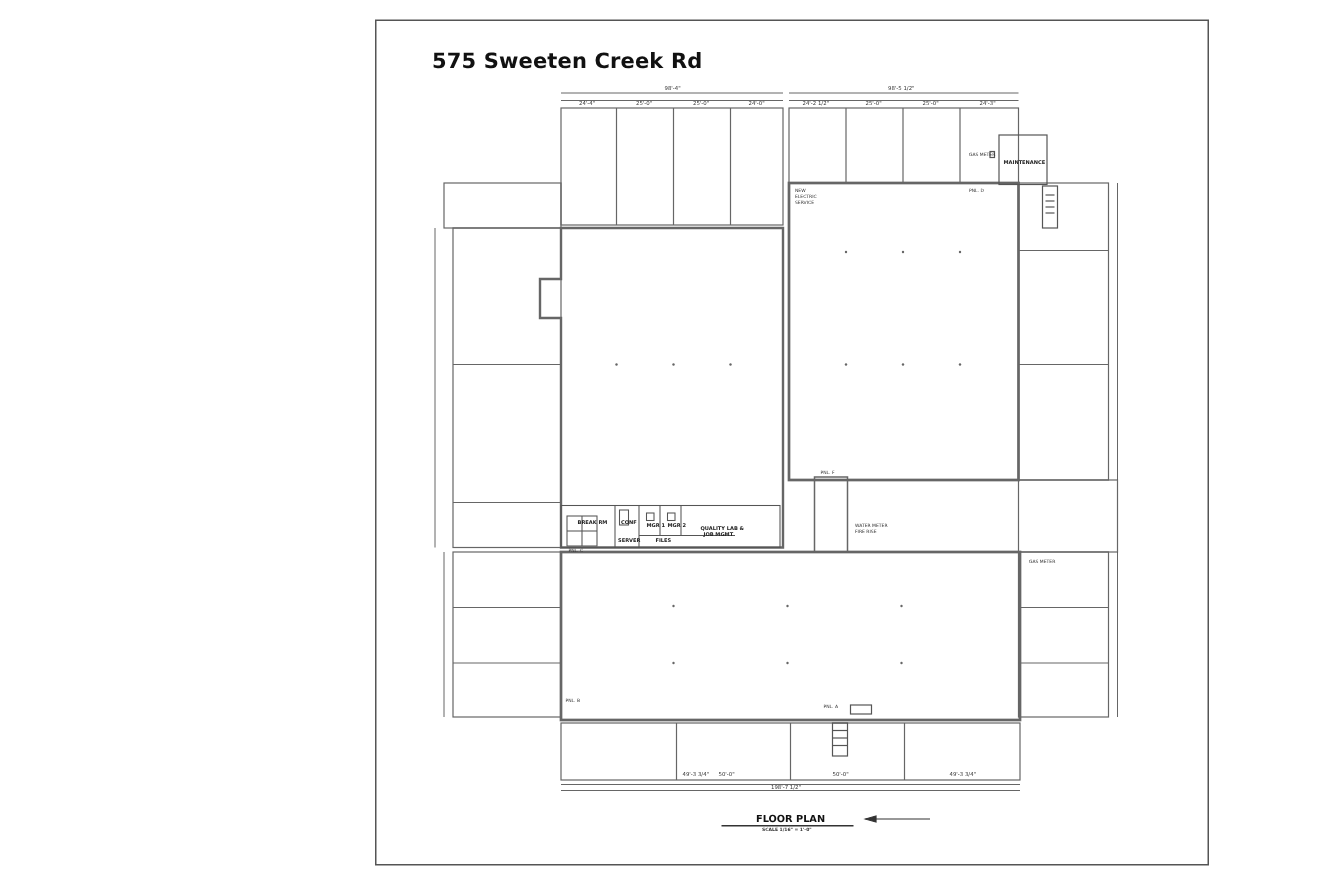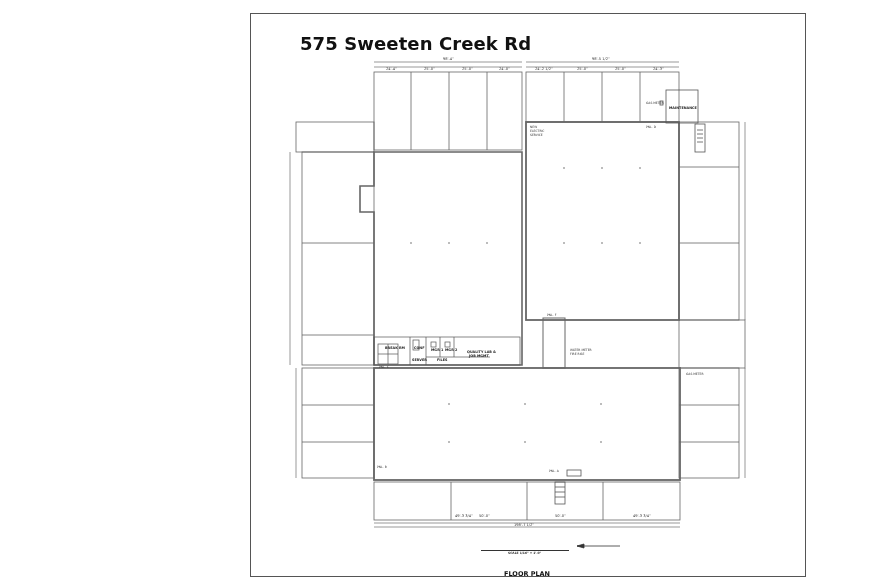--- a/index.html
+++ b/index.html
@@ -5,7 +5,7 @@
     html, body { margin: 0; padding: 0; background: #ffffff; }
     body { width: 882px; height: 588px; position: relative; overflow: hidden; font-family: "Liberation Sans", sans-serif; }
     .sheet { position: absolute; left: 250px; top: 13px; width: 556px; height: 564px; border: 1px solid #555; box-sizing: border-box; background: #fff; }
-    .title { position: absolute; left: 300px; top: 33px; font-family: "DejaVu Sans", sans-serif; font-weight: bold; font-size: 18px; color: #111; letter-spacing: 0.1px; }
+    .title { position: absolute; left: 288px; top: 33px; font-family: "DejaVu Sans", sans-serif; font-weight: bold; font-size: 14px; color: #111; letter-spacing: 0.1px; }
     svg.plan { position: absolute; left: 0; top: 0; width: 882px; height: 588px; }
     .dim { font-family: "DejaVu Sans", sans-serif; font-size: 3.6px; fill: #333; }
     .lbl { font-family: "DejaVu Sans", sans-serif; font-size: 3.4px; fill: #222; font-weight: bold; }

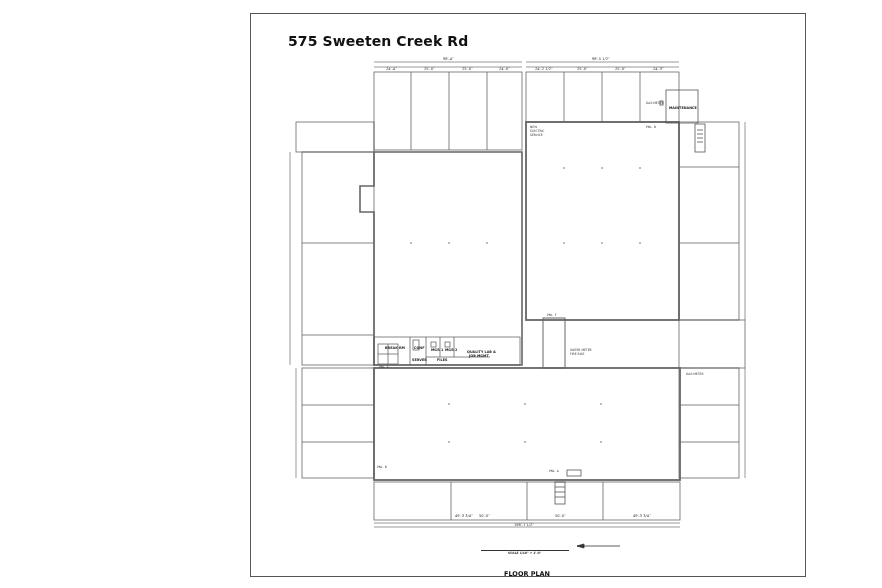--- a/index.html
+++ b/index.html
@@ -10,7 +10,7 @@
     .dim { font-family: "DejaVu Sans", sans-serif; font-size: 3.6px; fill: #333; }
     .lbl { font-family: "DejaVu Sans", sans-serif; font-size: 3.4px; fill: #222; font-weight: bold; }
     .sm { font-family: "DejaVu Sans", sans-serif; font-size: 3px; fill: #333; }
-    .fp-title { position: absolute; left: 504px; top: 570px; font-family: "DejaVu Sans", sans-serif; font-weight: bold; font-size: 6.5px; color: #111; }
+    .fp-title { position: absolute; left: 504px; top: 542px; font-family: "DejaVu Sans", sans-serif; font-weight: bold; font-size: 6.5px; color: #111; }
     .fp-scale { position: absolute; left: 508px; top: 551px; font-family: "DejaVu Sans", sans-serif; font-weight: bold; font-size: 3px; color: #333; }
     .fp-rule { position: absolute; left: 481px; top: 550px; width: 88px; height: 1px; background: #333; }
   </style>

